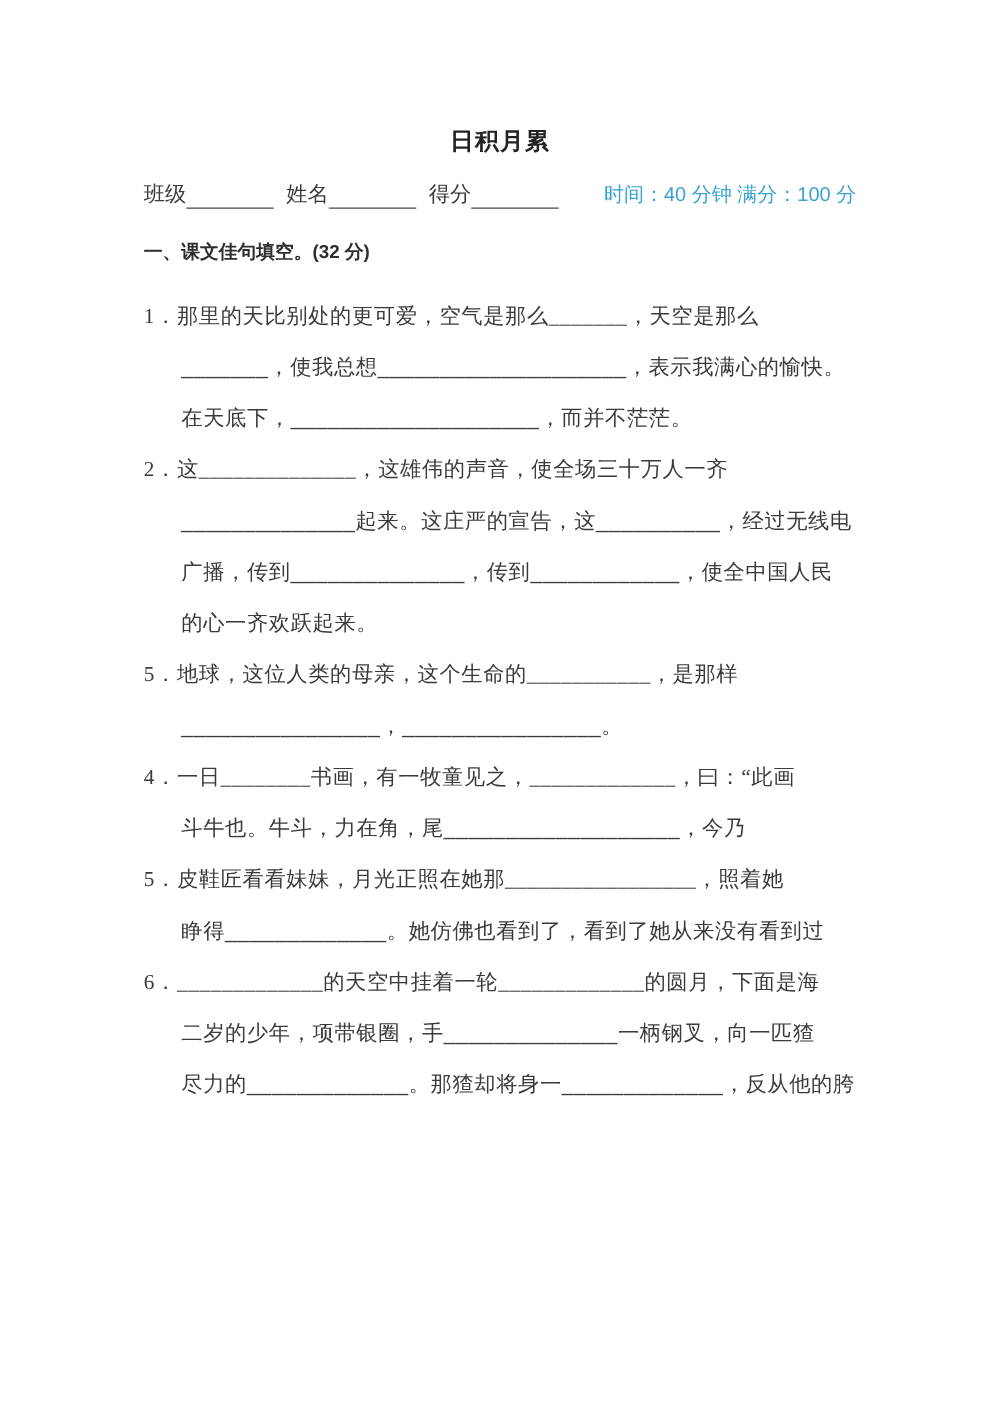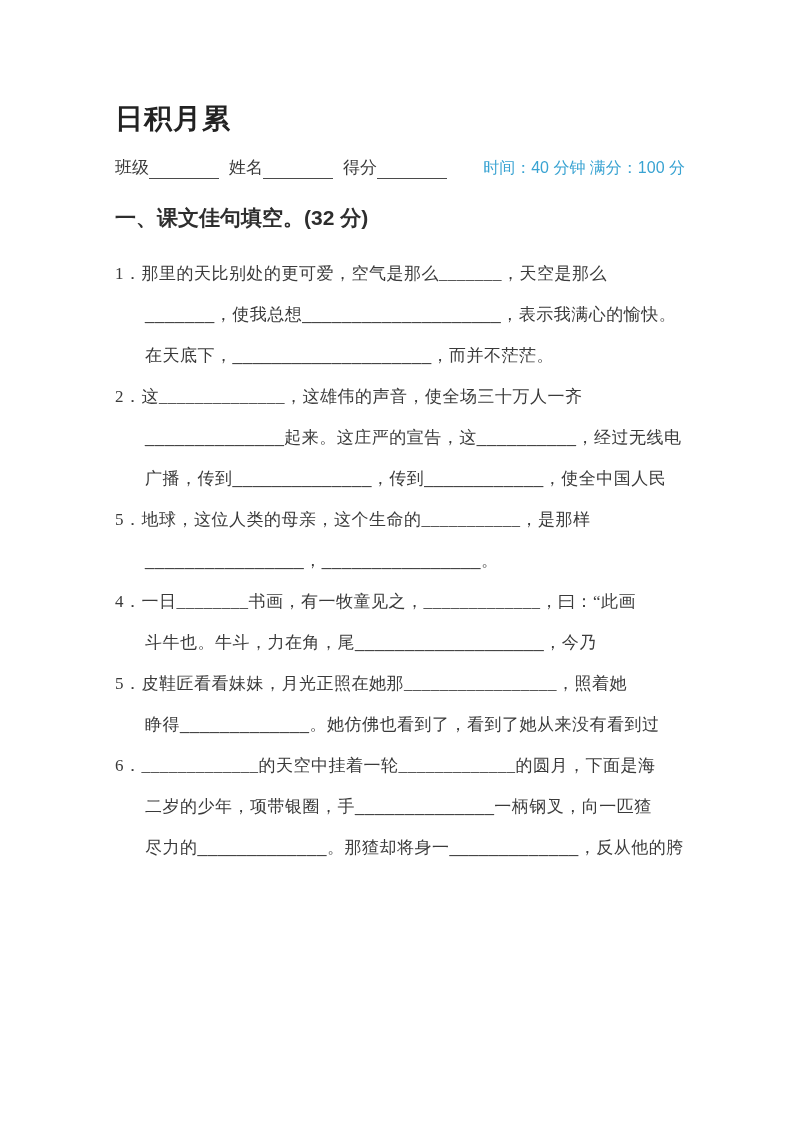--- a/index.html
+++ b/index.html
@@ -15,8 +15,8 @@
   }
   .title{
     margin:0 0 18px 0;
-    text-align:left;
-    font-size:28px;
+    text-align:center;
+    font-size:19px;
     font-weight:bold;
     color:#222222;
     letter-spacing:1px;

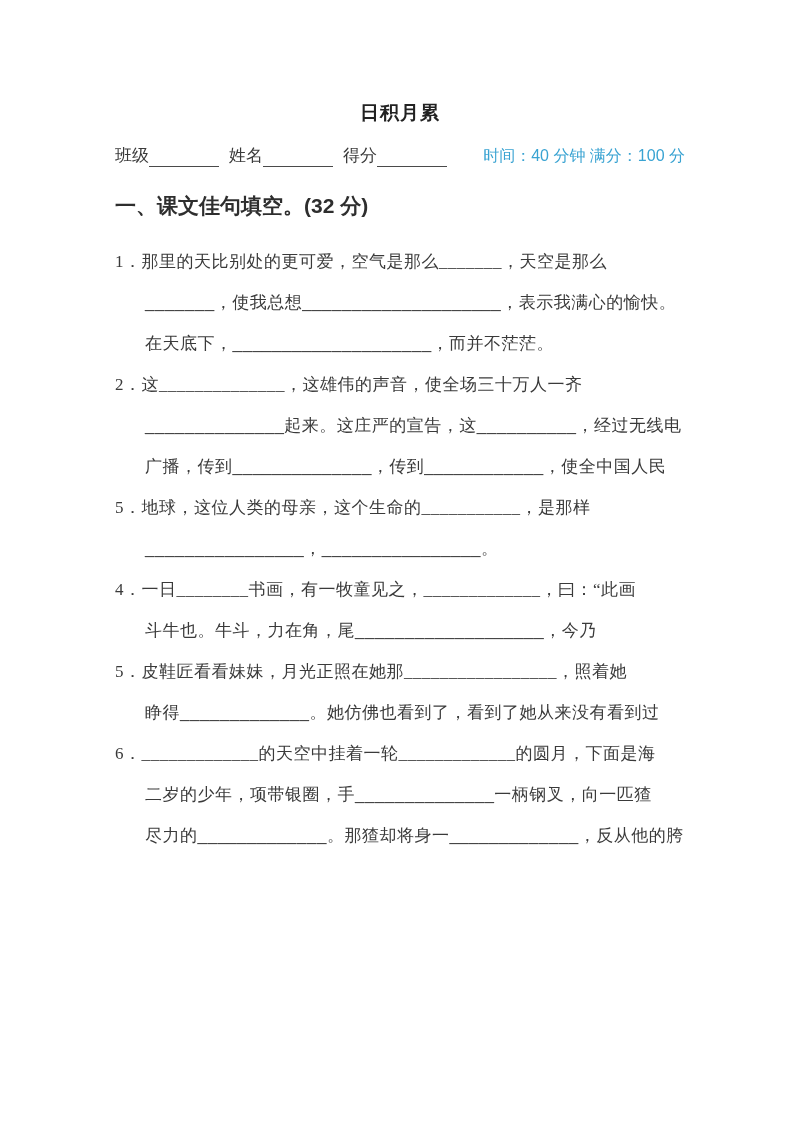--- a/index.html
+++ b/index.html
@@ -40,7 +40,7 @@
   }
   .section-heading{
     margin:0 0 21px 0;
-    font-size:21px;
+    font-size:15px;
     font-weight:bold;
     color:#2e2e2e;
   }

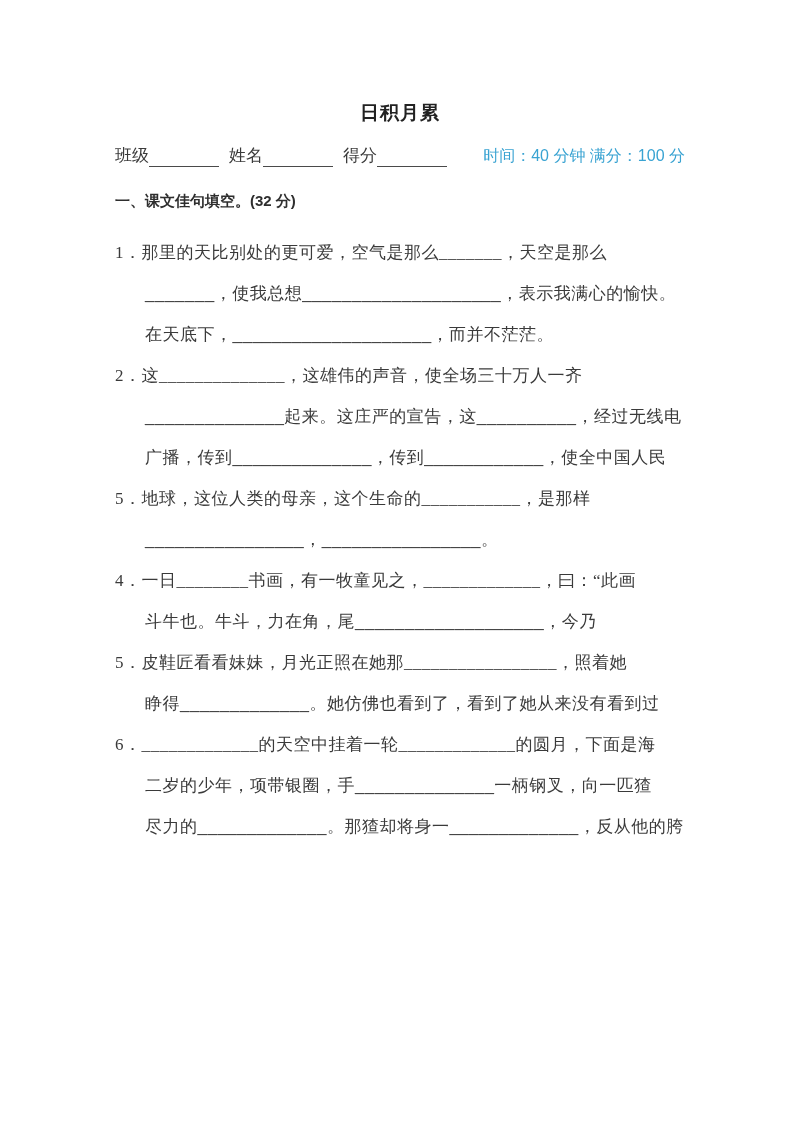--- a/index.html
+++ b/index.html
@@ -89,6 +89,7 @@
       <div class="q-line first">2．这______________，这雄伟的声音，使全场三十万人一齐</div>
       <div class="q-line">______________起来。这庄严的宣告，这__________，经过无线电</div>
       <div class="q-line">广播，传到______________，传到____________，使全中国人民</div>
+      <div class="q-line">的心一齐欢跃起来。</div>
       <div class="q-line first">5．地球，这位人类的母亲，这个生命的___________，是那样</div>
       <div class="q-line">________________，________________。</div>
       <div class="q-line first">4．一日________书画，有一牧童见之，_____________，曰：“此画</div>

